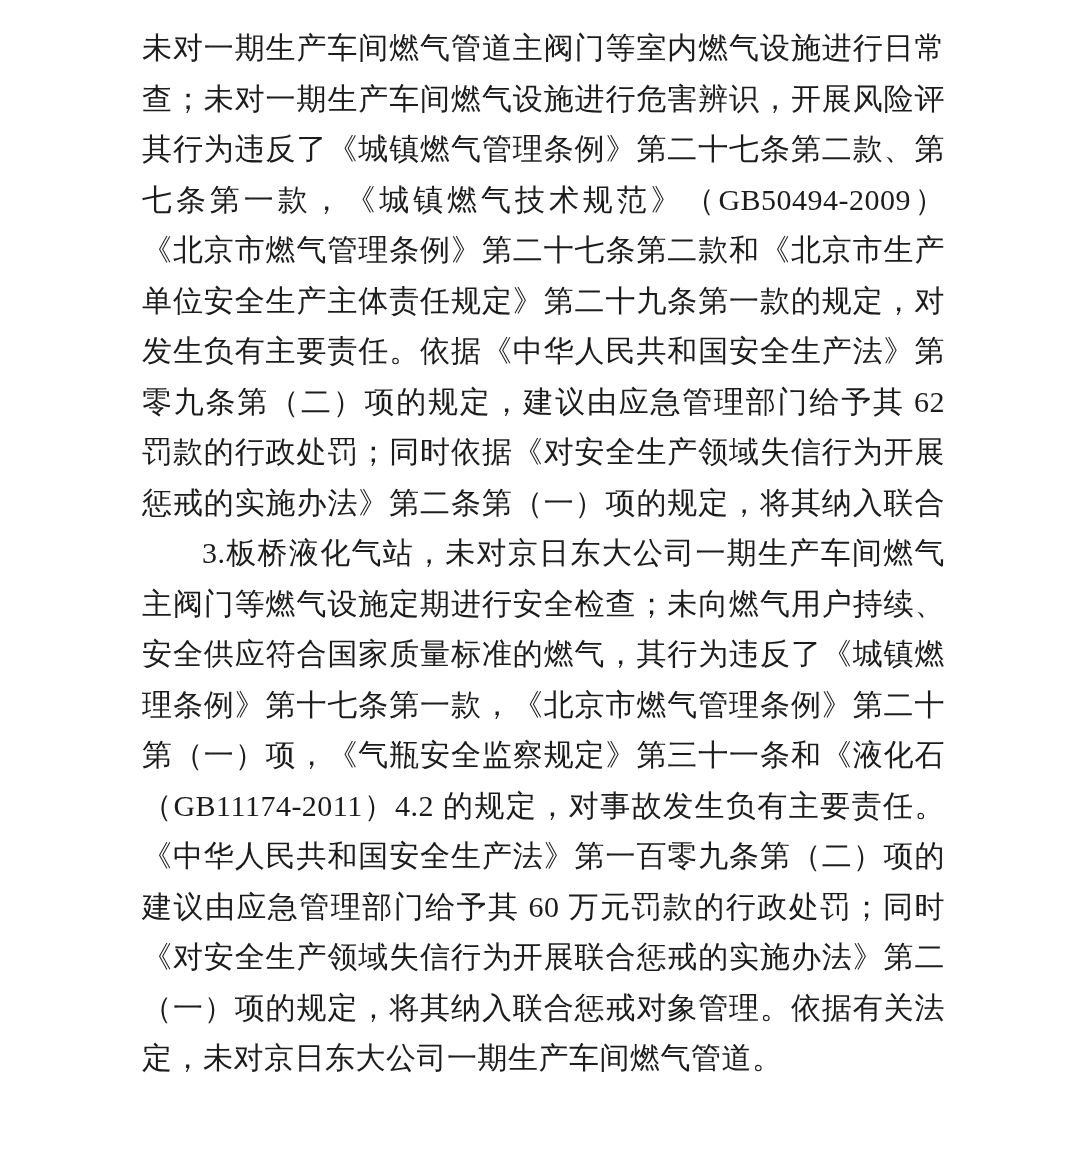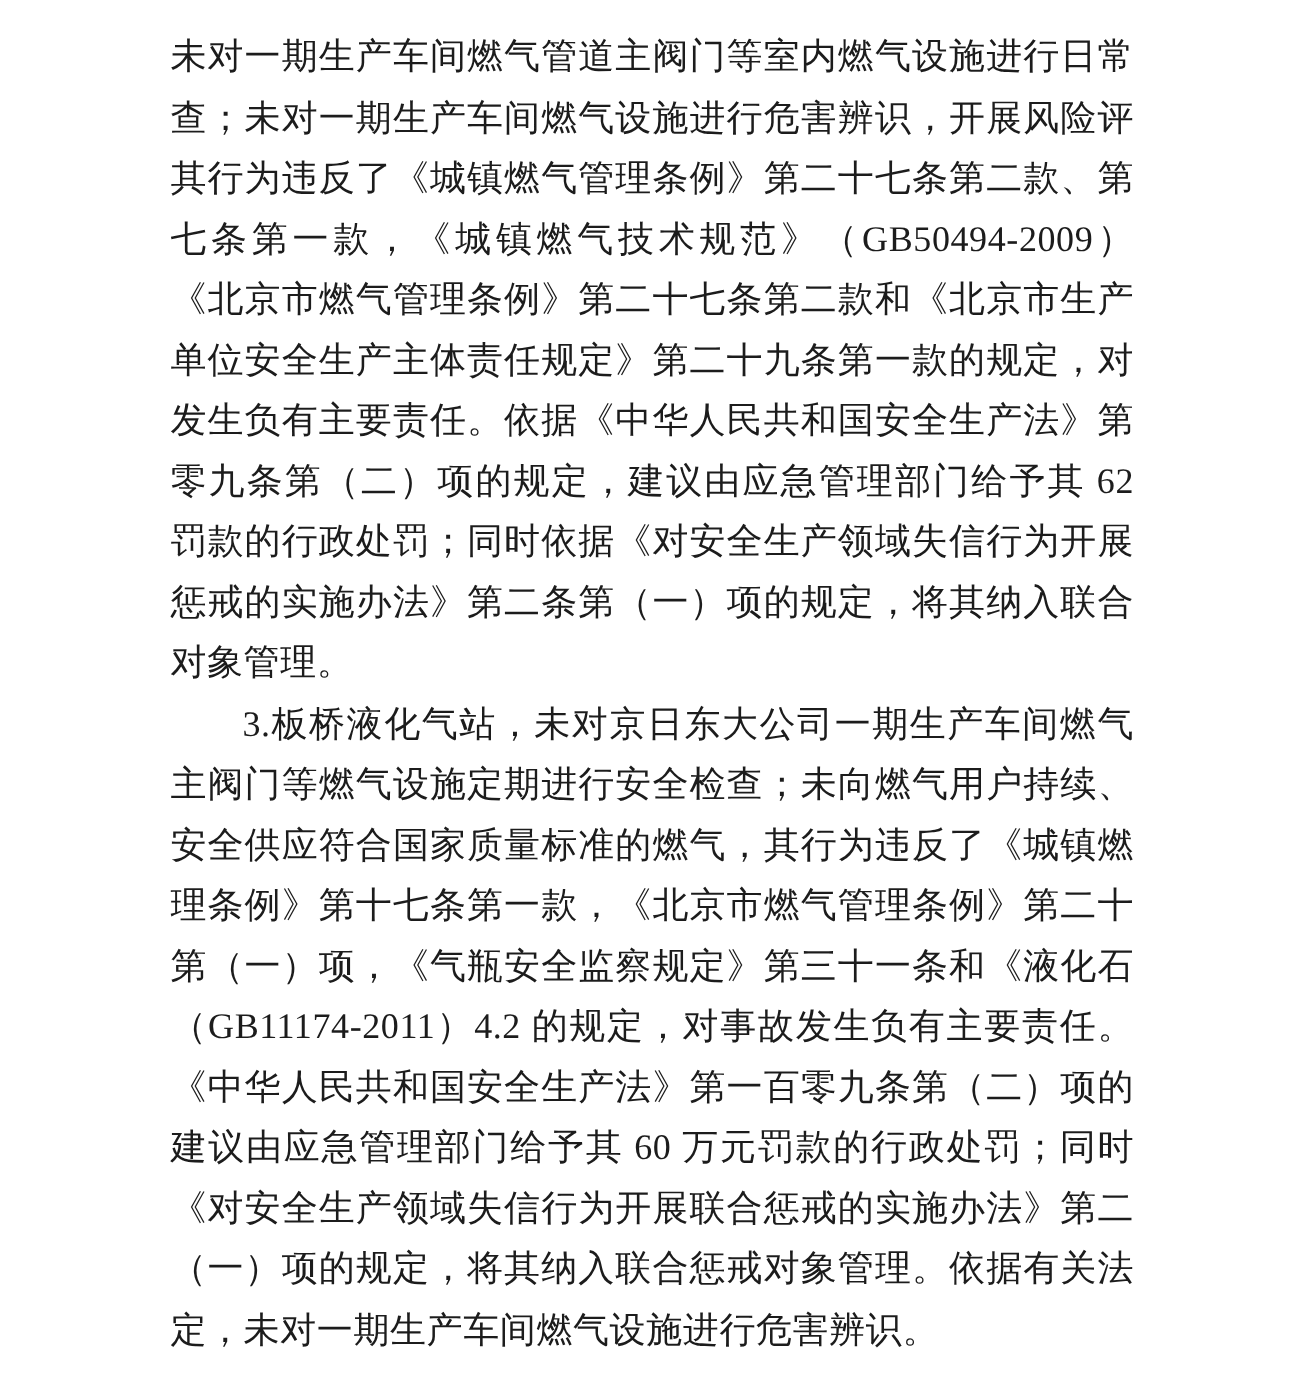--- a/index.html
+++ b/index.html
@@ -55,7 +55,6 @@
       <div class="line">零九条第（二）项的规定，建议由应急管理部门给予其 62 万元</div>
       <div class="line">罚款的行政处罚；同时依据《对安全生产领域失信行为开展联合</div>
       <div class="line">惩戒的实施办法》第二条第（一）项的规定，将其纳入联合惩戒</div>
-      <div class="line nojust">对象管理。</div>
       <div class="line indent">3.板桥液化气站，未对京日东大公司一期生产车间燃气管道</div>
       <div class="line">主阀门等燃气设施定期进行安全检查；未向燃气用户持续、稳定、</div>
       <div class="line">安全供应符合国家质量标准的燃气，其行为违反了《城镇燃气管</div>

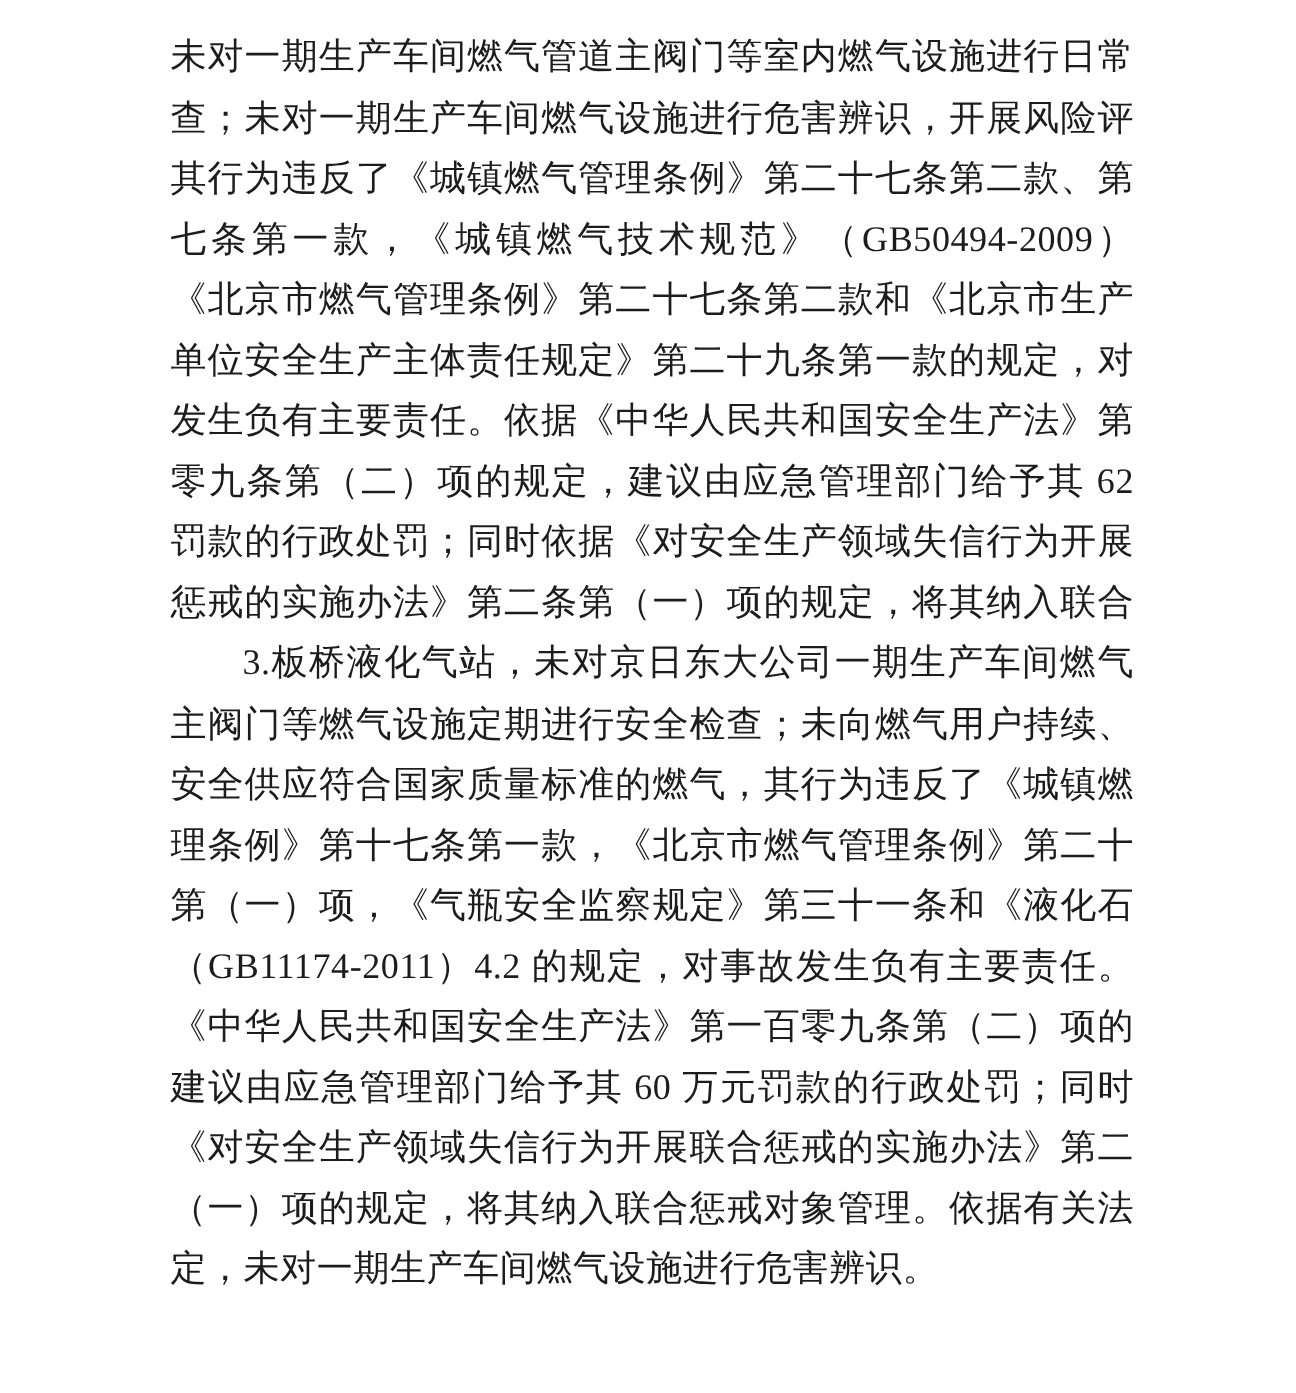--- a/index.html
+++ b/index.html
@@ -65,7 +65,7 @@
       <div class="line">建议由应急管理部门给予其 60 万元罚款的行政处罚；同时依据</div>
       <div class="line">《对安全生产领域失信行为开展联合惩戒的实施办法》第二条第</div>
       <div class="line">（一）项的规定，将其纳入联合惩戒对象管理。依据有关法规规</div>
-      <div class="line nojust">定，未对一期生产车间燃气设施进行危害辨识。</div>
+      <div class="line nojust">定，未对京日东大公司一期生产车间燃气管道。</div>
     </div>
 </div>
 

